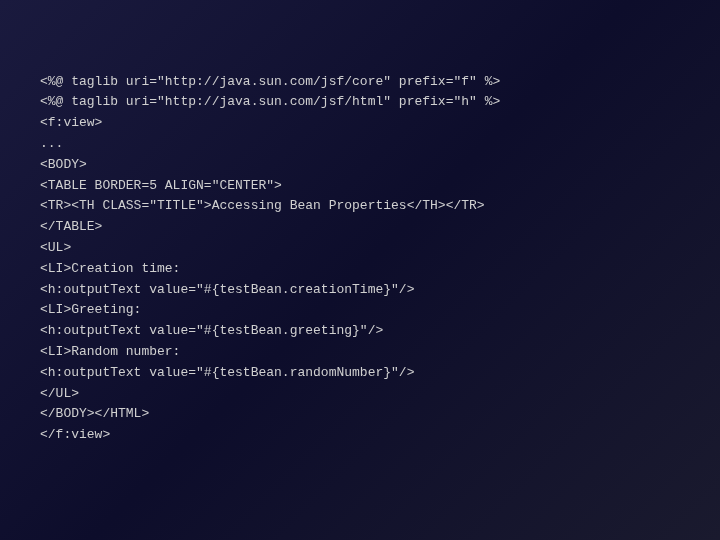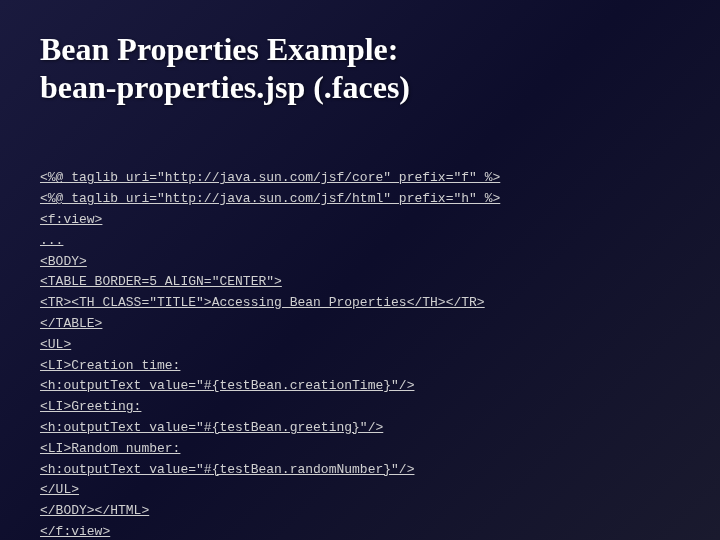--- a/index.html
+++ b/index.html
@@ -52,10 +52,6 @@
 <body>
 
 <div class="slide-container">
-  <div class="title">
-    <span>Bean Properties Example:</span><br>
-    <span>bean-properties.jsp (.faces)</span>
-  </div>
   <div class="code-block">
   <span class="code-line">&lt;%@ taglib uri="http://java.sun.com/jsf/core" prefix="f" %&gt;</span><span class="code-line">&lt;%@ taglib uri="http://java.sun.com/jsf/html" prefix="h" %&gt;</span><span class="code-line">&lt;f:view&gt;</span><span class="code-line">...</span><span class="code-line">&lt;BODY&gt;</span><span class="code-line">&lt;TABLE BORDER=5 ALIGN="CENTER"&gt;</span><span class="code-line">&lt;TR&gt;&lt;TH CLASS="TITLE"&gt;Accessing Bean Properties&lt;/TH&gt;&lt;/TR&gt;</span><span class="code-line">&lt;/TABLE&gt;</span><span class="code-line">&lt;UL&gt;</span><span class="code-line">&lt;LI&gt;Creation time:</span><span class="code-line">&lt;h:outputText value="#{testBean.creationTime}"/&gt;</span><span class="code-line">&lt;LI&gt;Greeting:</span><span class="code-line">&lt;h:outputText value="#{testBean.greeting}"/&gt;</span><span class="code-line">&lt;LI&gt;Random number:</span><span class="code-line">&lt;h:outputText value="#{testBean.randomNumber}"/&gt;</span><span class="code-line">&lt;/UL&gt;</span><span class="code-line">&lt;/BODY&gt;&lt;/HTML&gt;</span><span class="code-line">&lt;/f:view&gt;</span></div>
 </div>

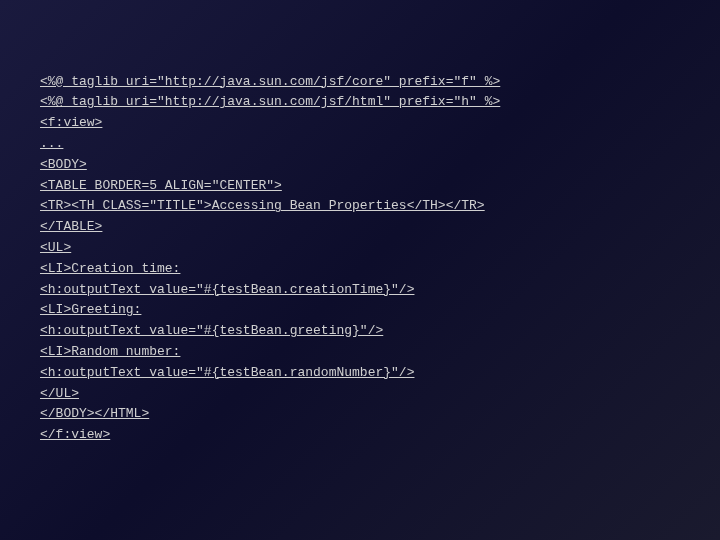--- a/index.html
+++ b/index.html
@@ -45,7 +45,6 @@
 
     .code-line {
       display: block;
-      text-decoration: underline;
     }
   </style>
 </head>

